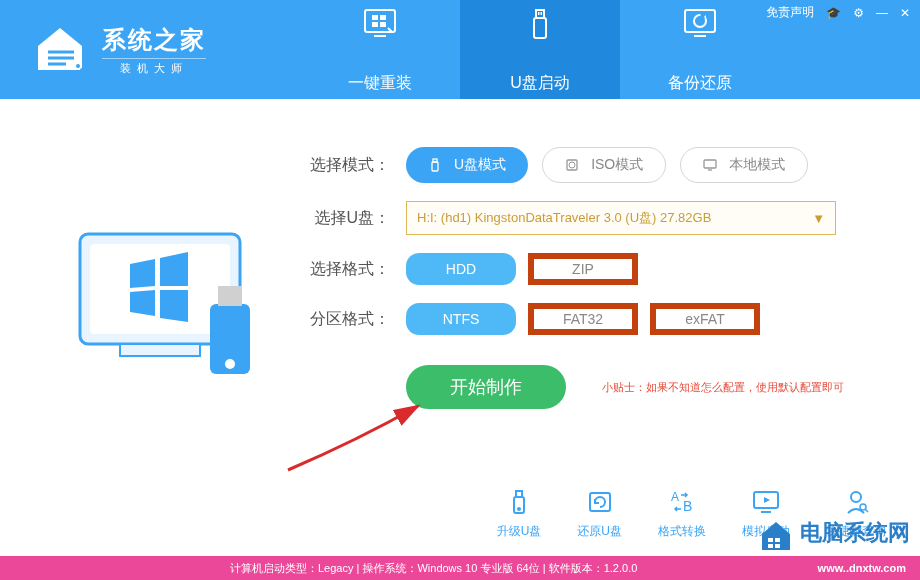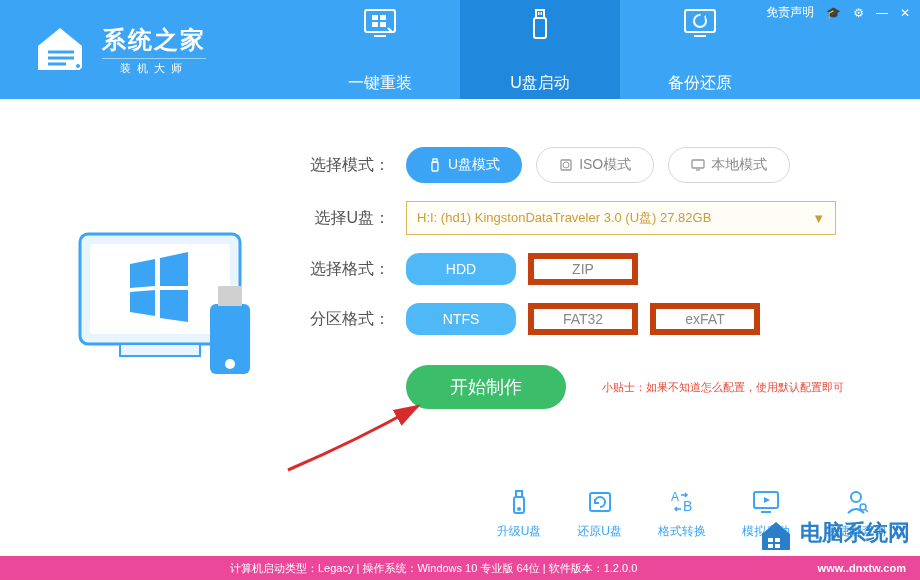--- a/index.html
+++ b/index.html
@@ -27,7 +27,7 @@
 .form { flex: 1; padding-top: 8px; }
 .row { display: flex; align-items: center; margin-bottom: 18px; }
 .row-label { width: 90px; text-align: right; color: #555; font-size: 16px; margin-right: 16px; }
-.pill { border-radius: 20px; height: 36px; padding: 0 22px; display: inline-flex; align-items: center; font-size: 14px; margin-right: 14px; cursor: pointer; gap: 6px; }
+.pill { border-radius: 20px; height: 36px; padding: 0 22px; display: inline-flex; align-items: center; font-size: 14px; margin-right: 14px; cursor: pointer; gap: 12px; }
 .pill.active { background: #3ba4f5; color: #fff; }
 .pill.outline { border: 1px solid #d6d6d6; color: #888; background: #fff; }
 .select-box { flex: 1; max-width: 430px; height: 34px; border: 1px solid #e0b85c; background: #fffdf5; display: flex; align-items: center; padding: 0 10px; color: #c99d3a; font-size: 13px; font-family: monospace; justify-content: space-between; }

